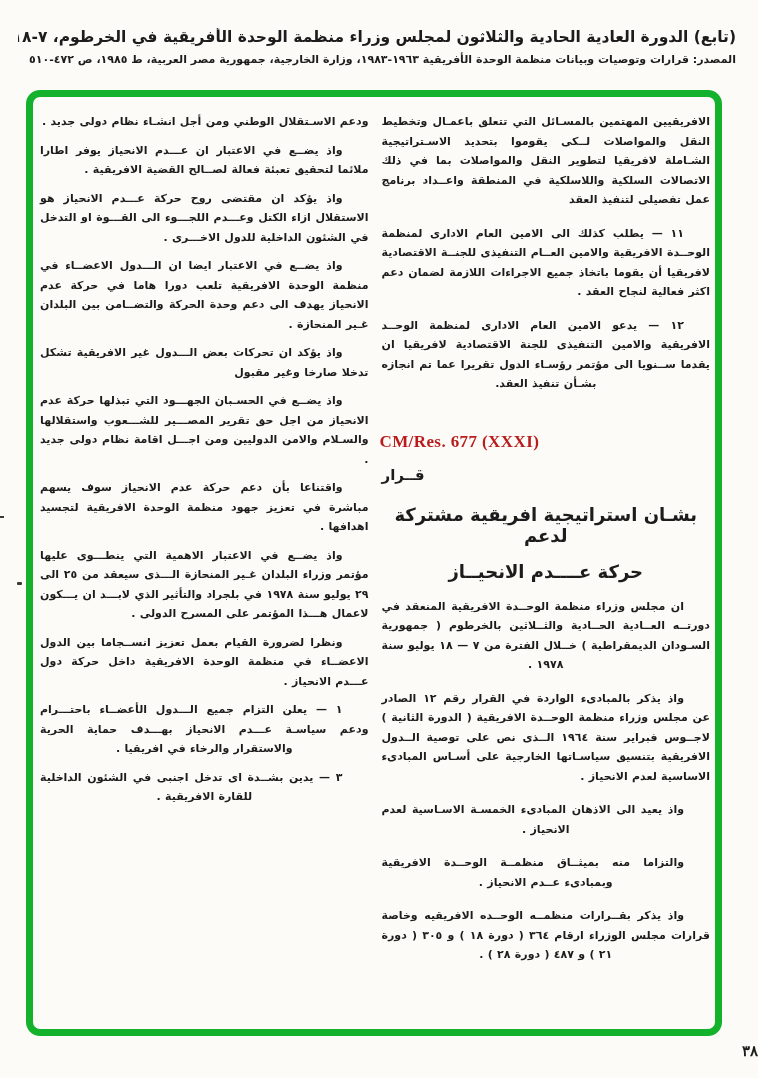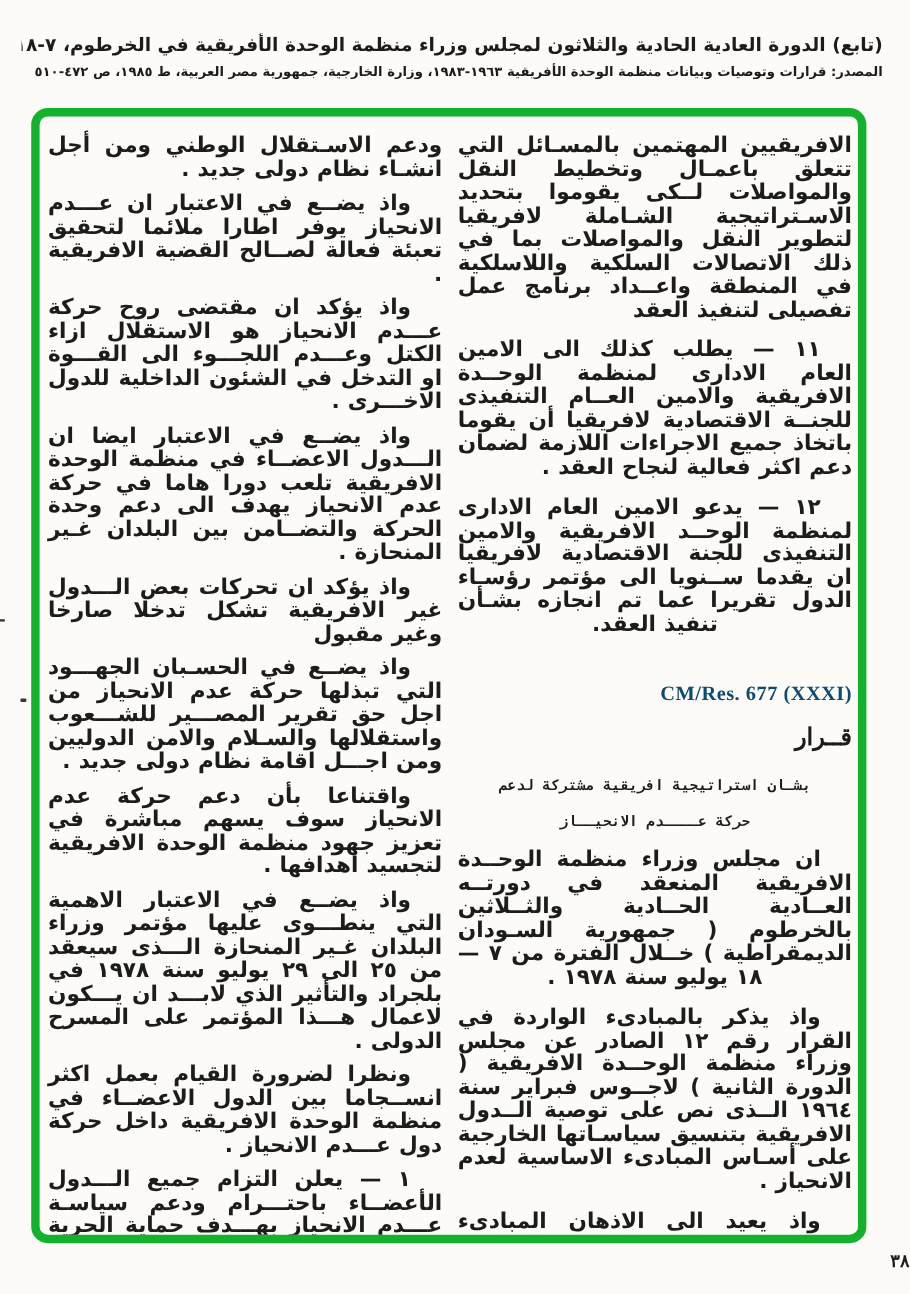--- a/index.html
+++ b/index.html
@@ -49,7 +49,7 @@
   .par {
     direction: rtl;
     margin: 0 0 9px 0;
-    font-size: 18px; font-weight: 700;
+    font-size: 11px; font-weight: 700;
     line-height: 19.5px;
     text-align: justify;
     letter-spacing: -0.1px;

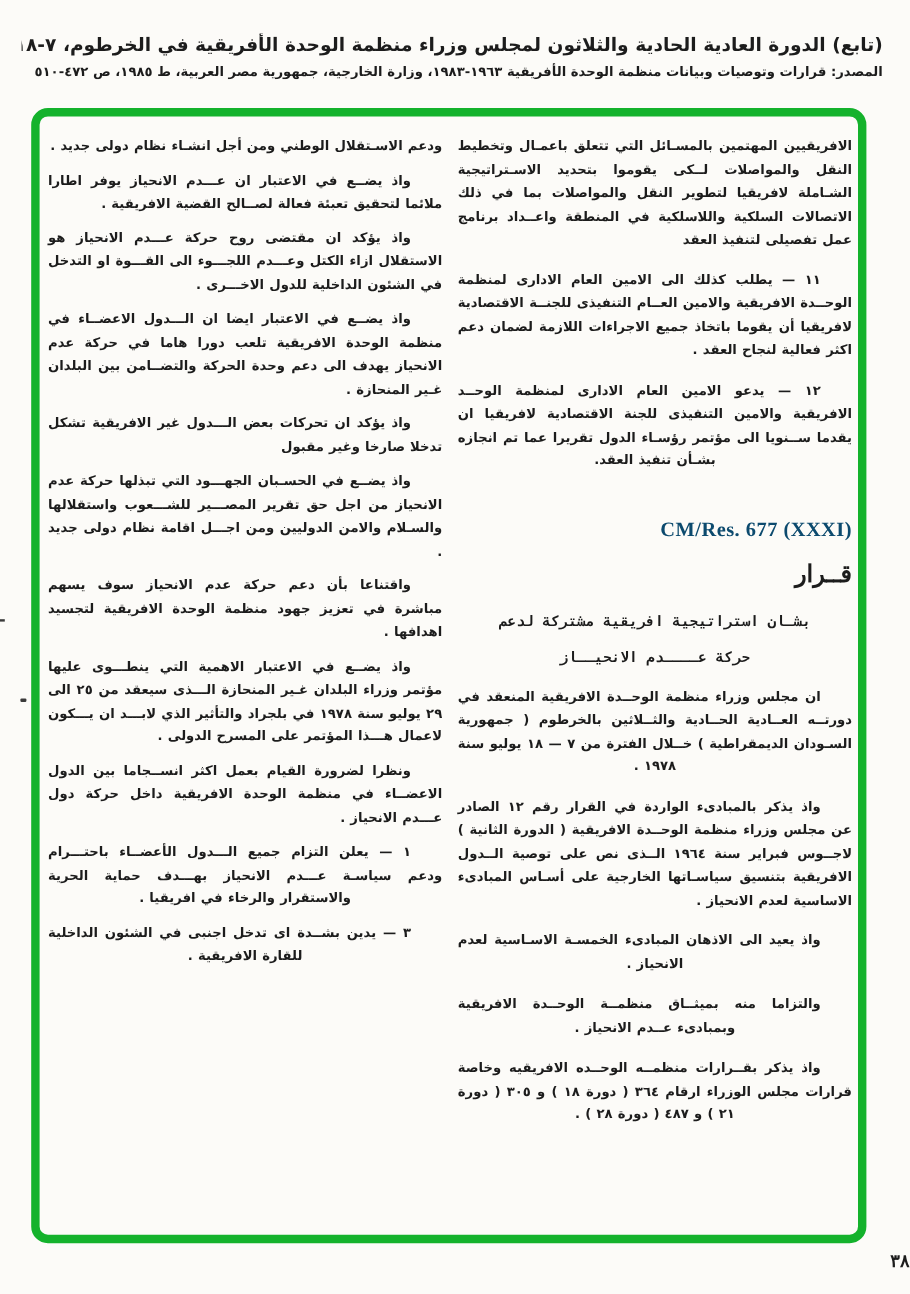--- a/index.html
+++ b/index.html
@@ -60,11 +60,11 @@
   .gap-lg { margin-bottom: 14px; }
 
   .res-id {
-    direction: ltr; text-align: right;
+    direction: ltr; text-align: left;
     font-family: "Liberation Serif", serif;
     font-weight: 700; font-size: 17px; letter-spacing: 0.4px;
     margin: 38px 0 12px -2px;
-    color: #0c4a6e;
+    color: #b91c1c;
   }
   .t1 {
     direction: rtl; text-align: right;

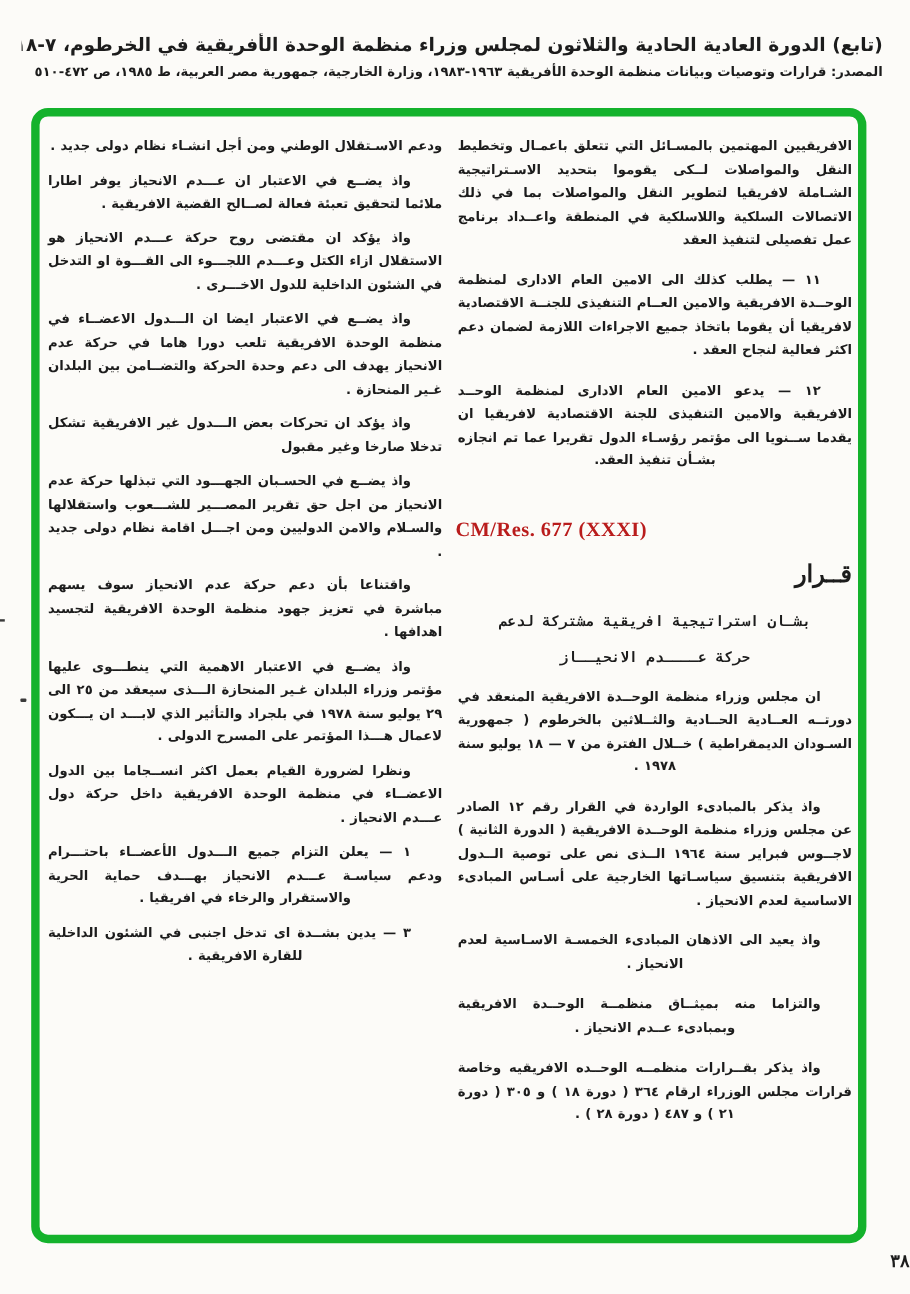--- a/index.html
+++ b/index.html
@@ -67,10 +67,9 @@
     color: #b91c1c;
   }
   .t1 {
-    direction: rtl; text-align: right;
-    font-size: 20px; font-weight: 800;
+    direction: rtl; text-align: left;
+    font-size: 15px; font-weight: 800;
     margin: 14px 0 20px 0;
-    font-family: Liberation Serif, serif;
   }
   .t2 {
     direction: rtl; text-align: center;

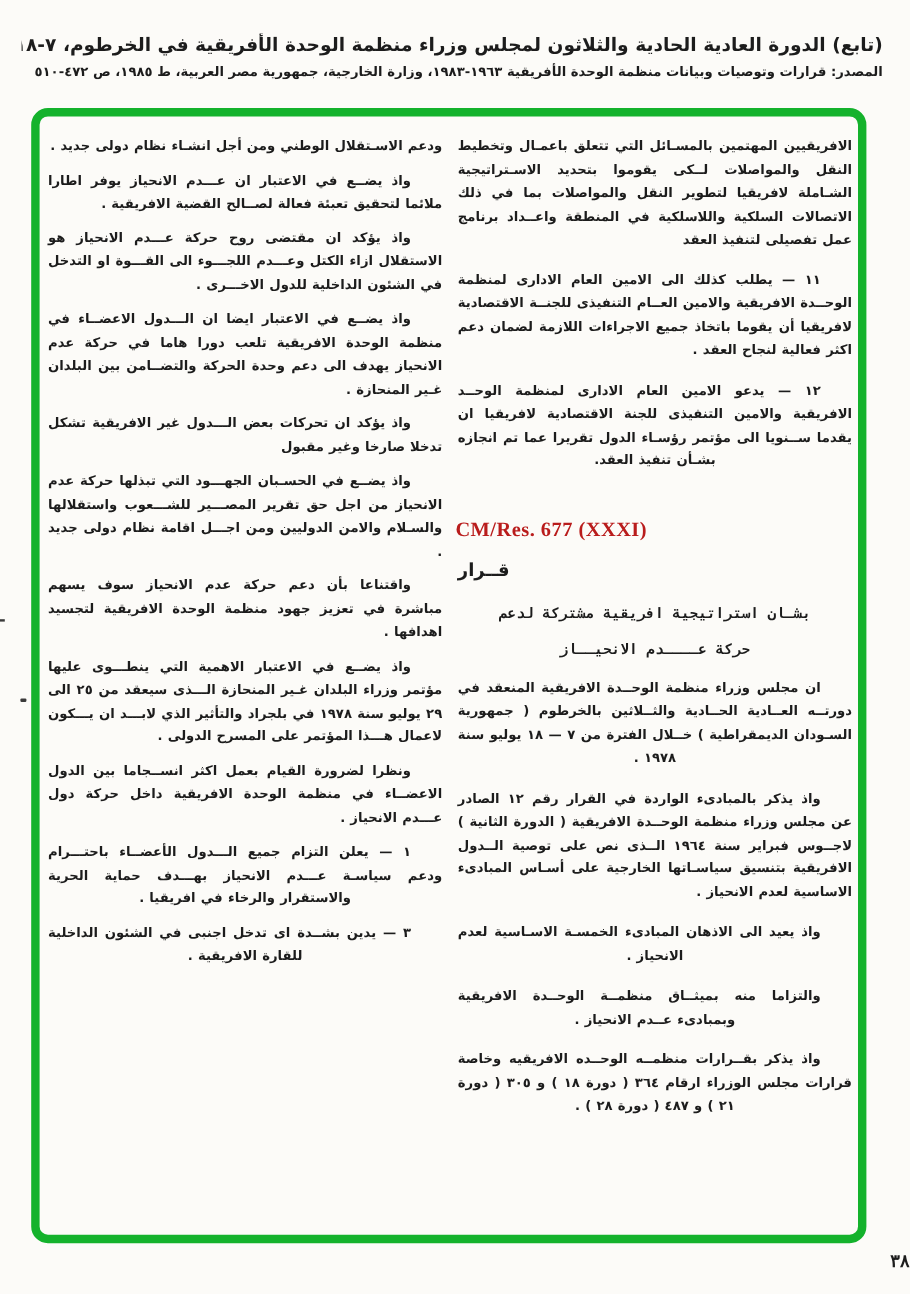--- a/index.html
+++ b/index.html
@@ -73,9 +73,8 @@
   }
   .t2 {
     direction: rtl; text-align: center;
-    font-size: 12px; font-weight: 800;
+    font-size: 18px; font-weight: 800;
     margin: 0 0 15px 0;
-    font-family: Liberation Mono, monospace;
   }
 
   

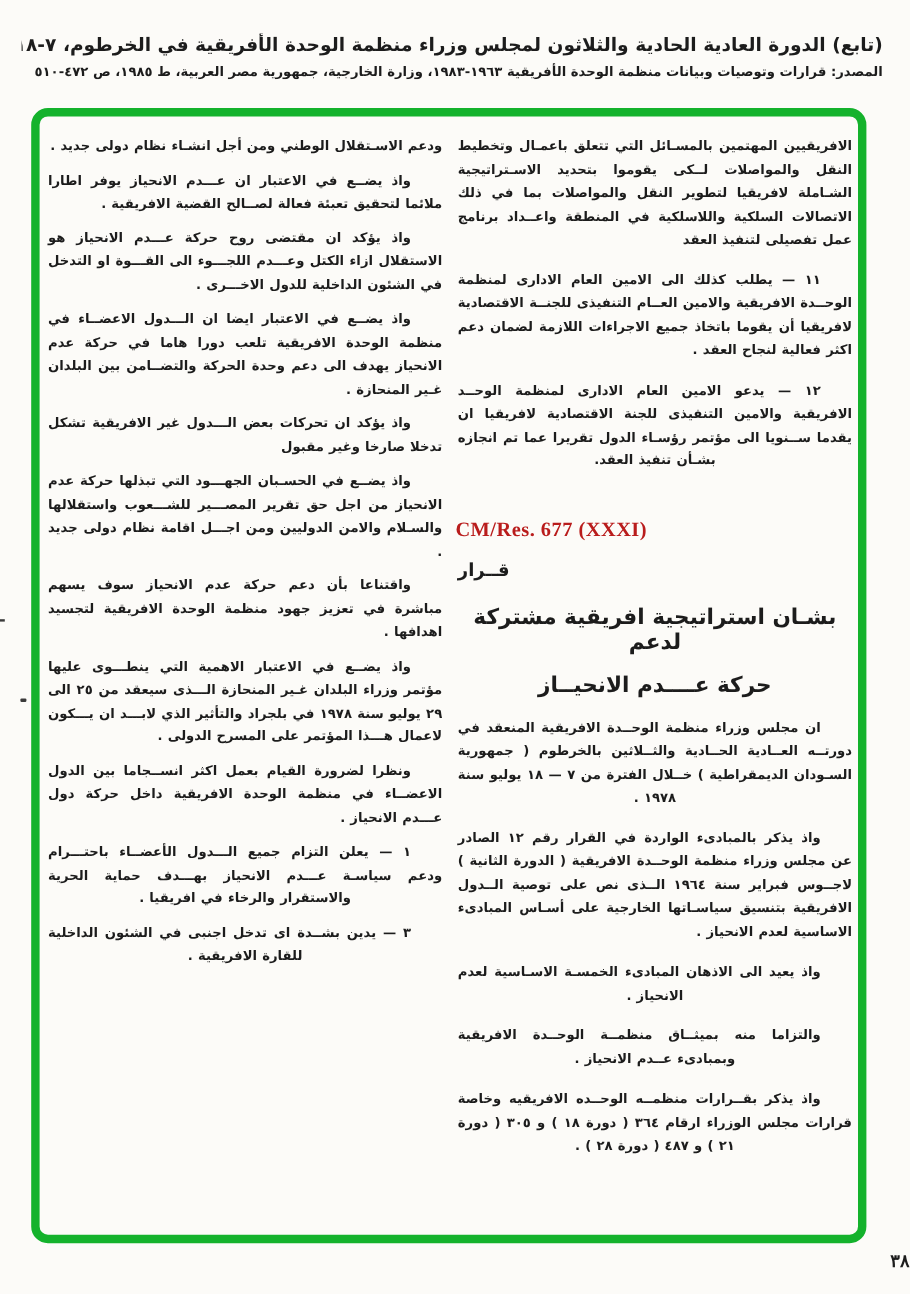--- a/index.html
+++ b/index.html
@@ -130,7 +130,7 @@
         <p class="par indent">واذ يضــع في الحسـبان الجهـــود التي تبذلها حركة عدم الانحياز من اجل حق تقرير المصـــير للشـــعوب واستقلالها والسـلام والامن الدوليين ومن اجـــل اقامة نظام دولى جديد .</p>
         <p class="par indent">واقتناعا بأن دعم حركة عدم الانحياز سوف يسهم مباشرة في تعزيز جهود منظمة الوحدة الافريقية لتجسيد اهدافها .</p>
         <p class="par indent">واذ يضــع في الاعتبار الاهمية التي ينطـــوى عليها مؤتمر وزراء البلدان غـير المنحازة الـــذى سيعقد من ٢٥ الى ٢٩ يوليو سنة ١٩٧٨ في بلجراد والتأثير الذي لابـــد ان يـــكون لاعمال هـــذا المؤتمر على المسرح الدولى .</p>
-        <p class="par indent">ونظرا لضرورة القيام بعمل اكثر انســجاما بين الدول الاعضــاء في منظمة الوحدة الافريقية داخل حركة دول عـــدم الانحياز .</p>
+        <p class="par indent">ونظرا لضرورة القيام بعمل تعزيز انســجاما بين الدول الاعضــاء في منظمة الوحدة الافريقية داخل حركة دول عـــدم الانحياز .</p>
         <p class="par indent cl">١ — يعلن التزام جميع الـــدول الأعضــاء باحتـــرام ودعم سياسـة عـــدم الانحياز بهـــدف حماية الحرية والاستقرار والرخاء في افريقيا .</p>
         <p class="par indent cl">٣ — يدين بشــدة اى تدخل اجنبى في الشئون الداخلية للقارة الافريقية .</p>
 

